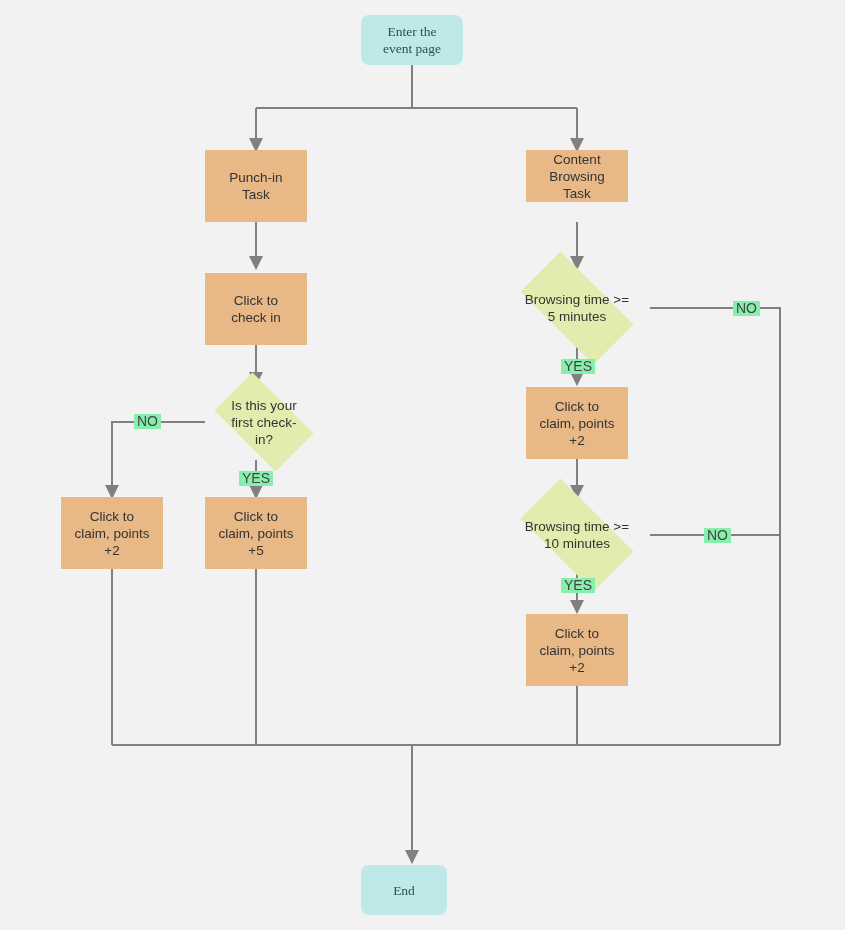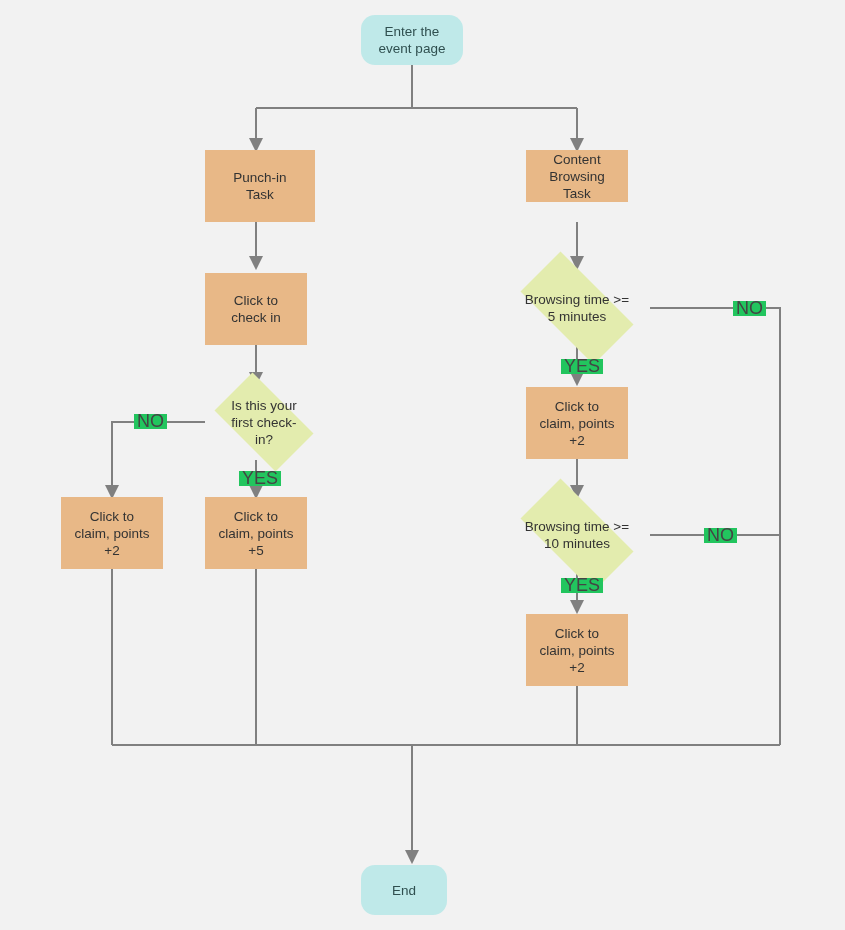--- a/index.html
+++ b/index.html
@@ -40,8 +40,9 @@
   }
   .node-terminal {
     background: #bfe9e9;
-    border-radius: 14px;
+    border-radius: 8px;
     color: #2f4f4f;
+    font-family: Liberation Serif, serif;
   }
   .node-process {
     background: #e8b887;

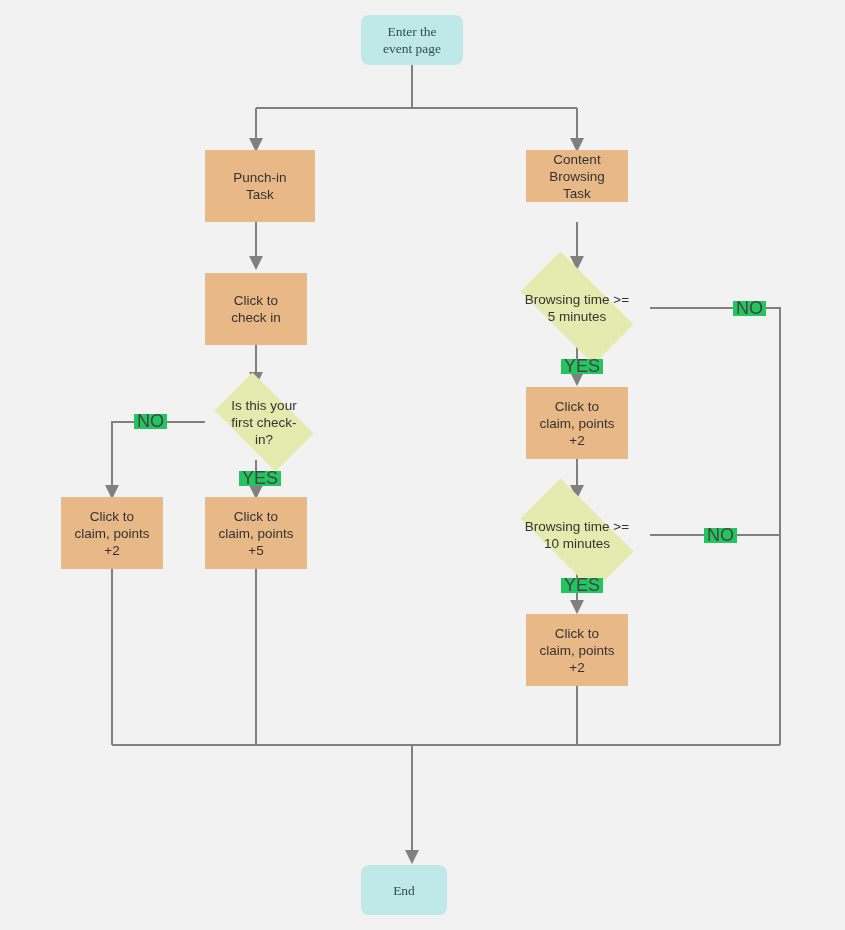--- a/index.html
+++ b/index.html
@@ -124,7 +124,7 @@
 event page</span>
   </div>
 
-  <div class="node node-process" style="left:205px; top:150px; width:110px; height:72px;">
+  <div class="node node-process" style="left:205px; top:150px; width:102px; height:72px;">
     <span>Punch-in
 Task</span>
   </div>

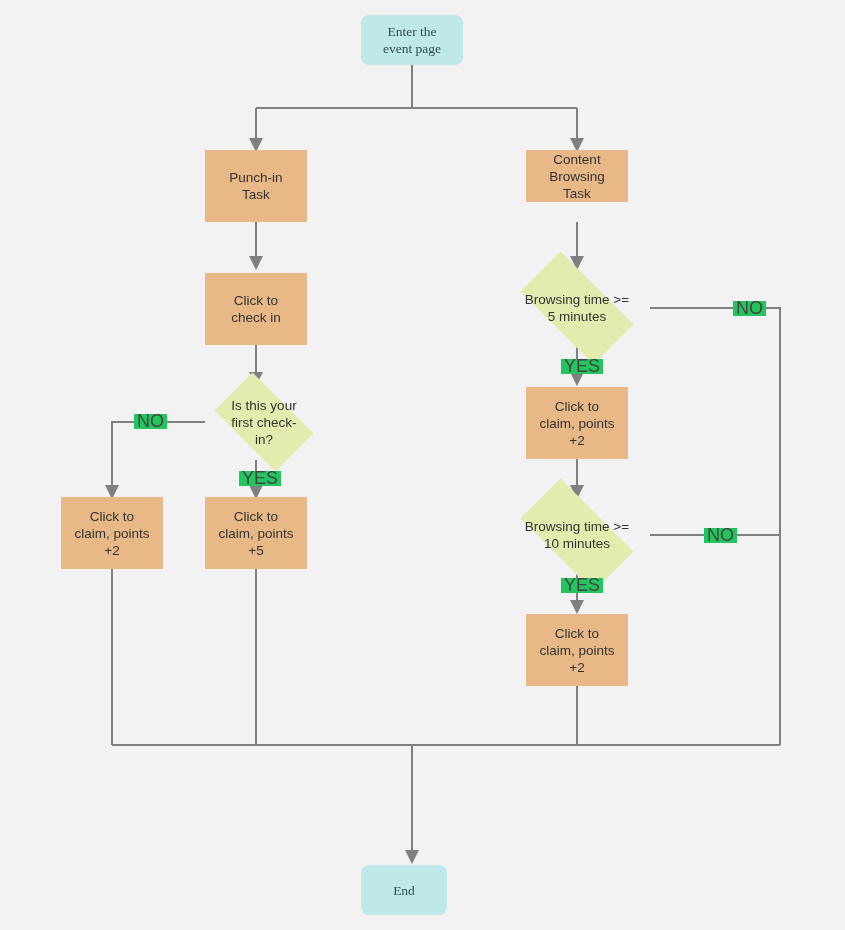--- a/index.html
+++ b/index.html
@@ -67,9 +67,9 @@
   }
   .edge-label {
     position: absolute;
-    background: #22c55e;
+    background: #86efac;
     color: #444444;
-    font-size: 18px;
+    font-size: 14px;
     line-height: 15px;
     padding: 0 3px;
     z-index: 3;

